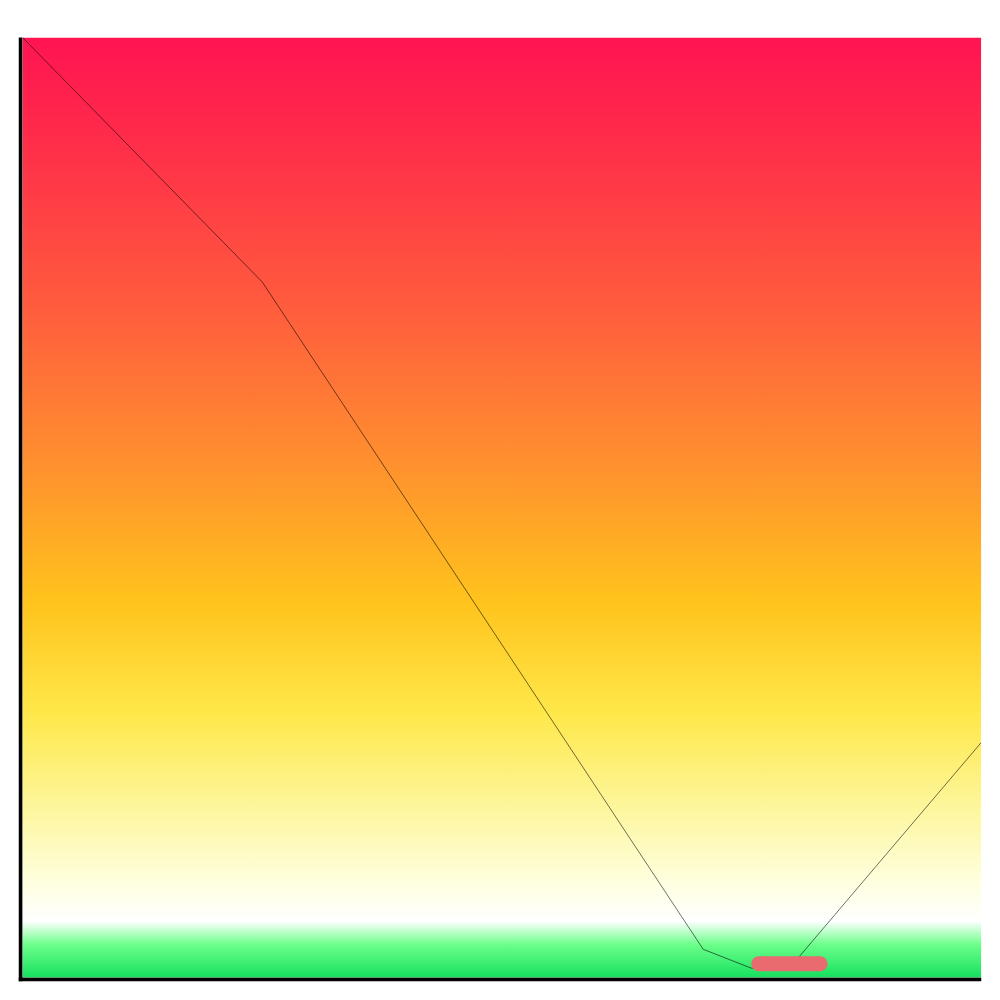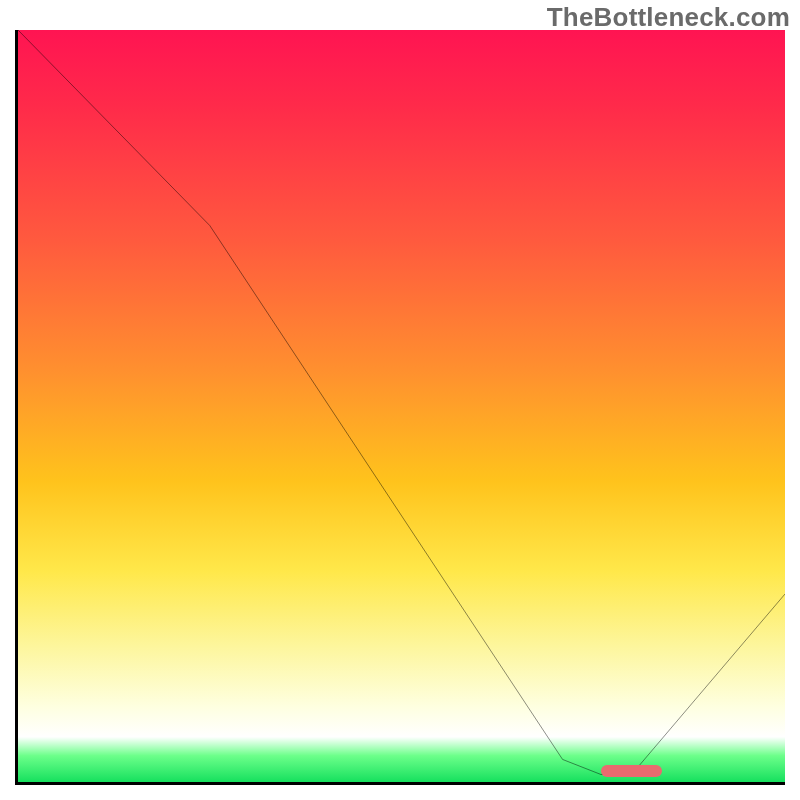--- a/index.html
+++ b/index.html
@@ -73,7 +73,6 @@
 <body>
 
 <div class="frame">
-  <div class="watermark">TheBottleneck.com</div>
 
   <div class="plot">
     <div class="gradient"></div>

